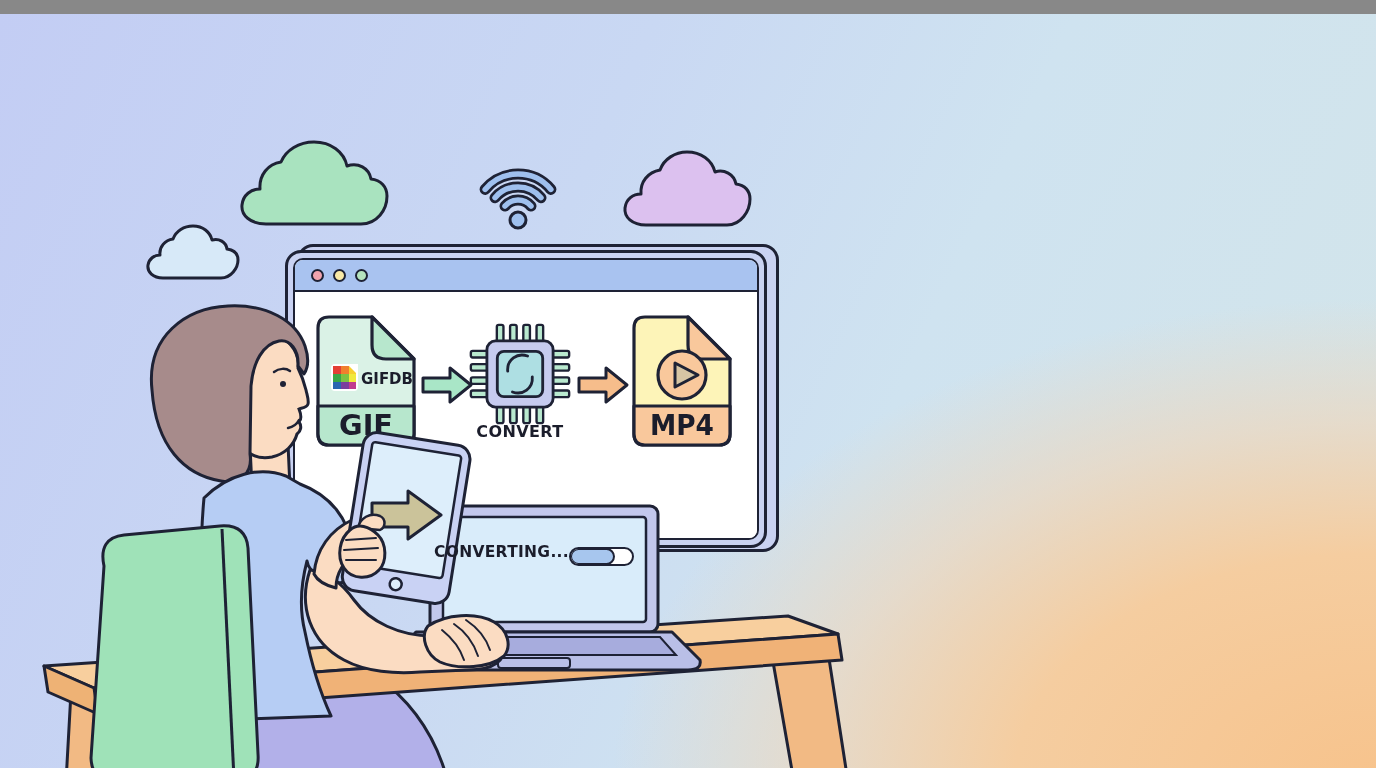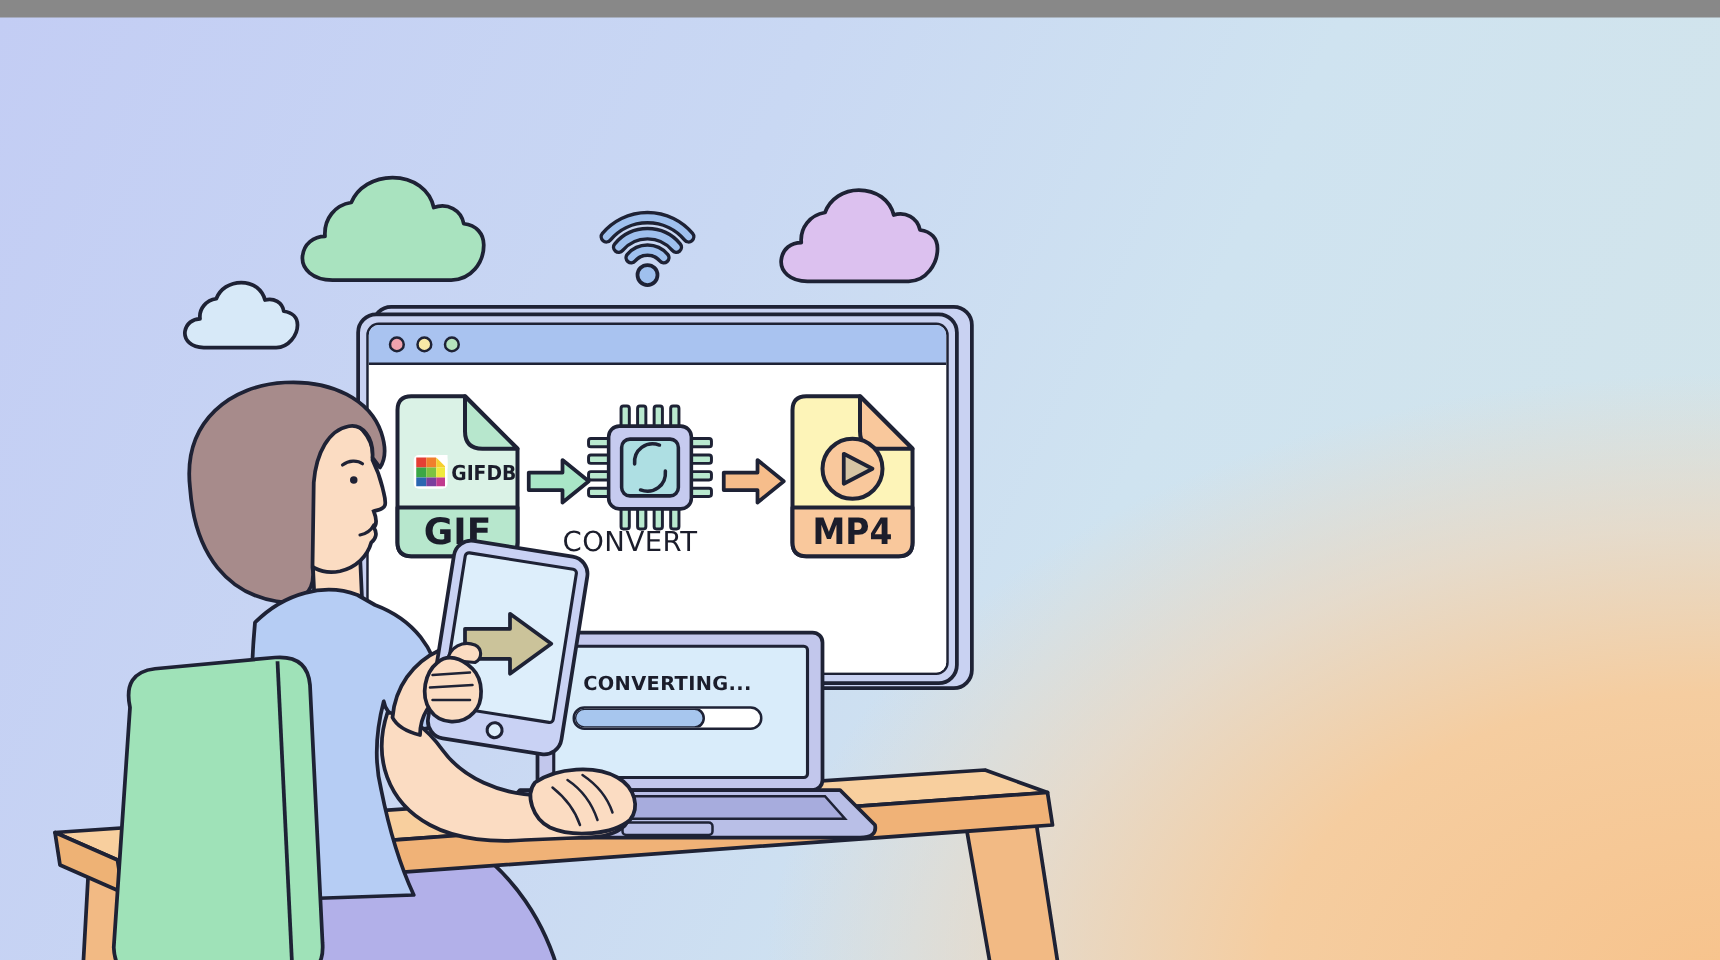--- a/index.html
+++ b/index.html
@@ -37,8 +37,8 @@
 
   .icon-abs{z-index:2;}
   .convert-label{
-    left:450px;top:408px;width:140px;z-index:2;
-    font-size:22px;font-weight:400;letter-spacing:.4px;color:#1b1d2b;
+    left:450px;top:408px;width:140px;z-index:2;text-align:center;
+    font-size:16px;font-weight:700;letter-spacing:.4px;color:#1b1d2b;
   }
 
   

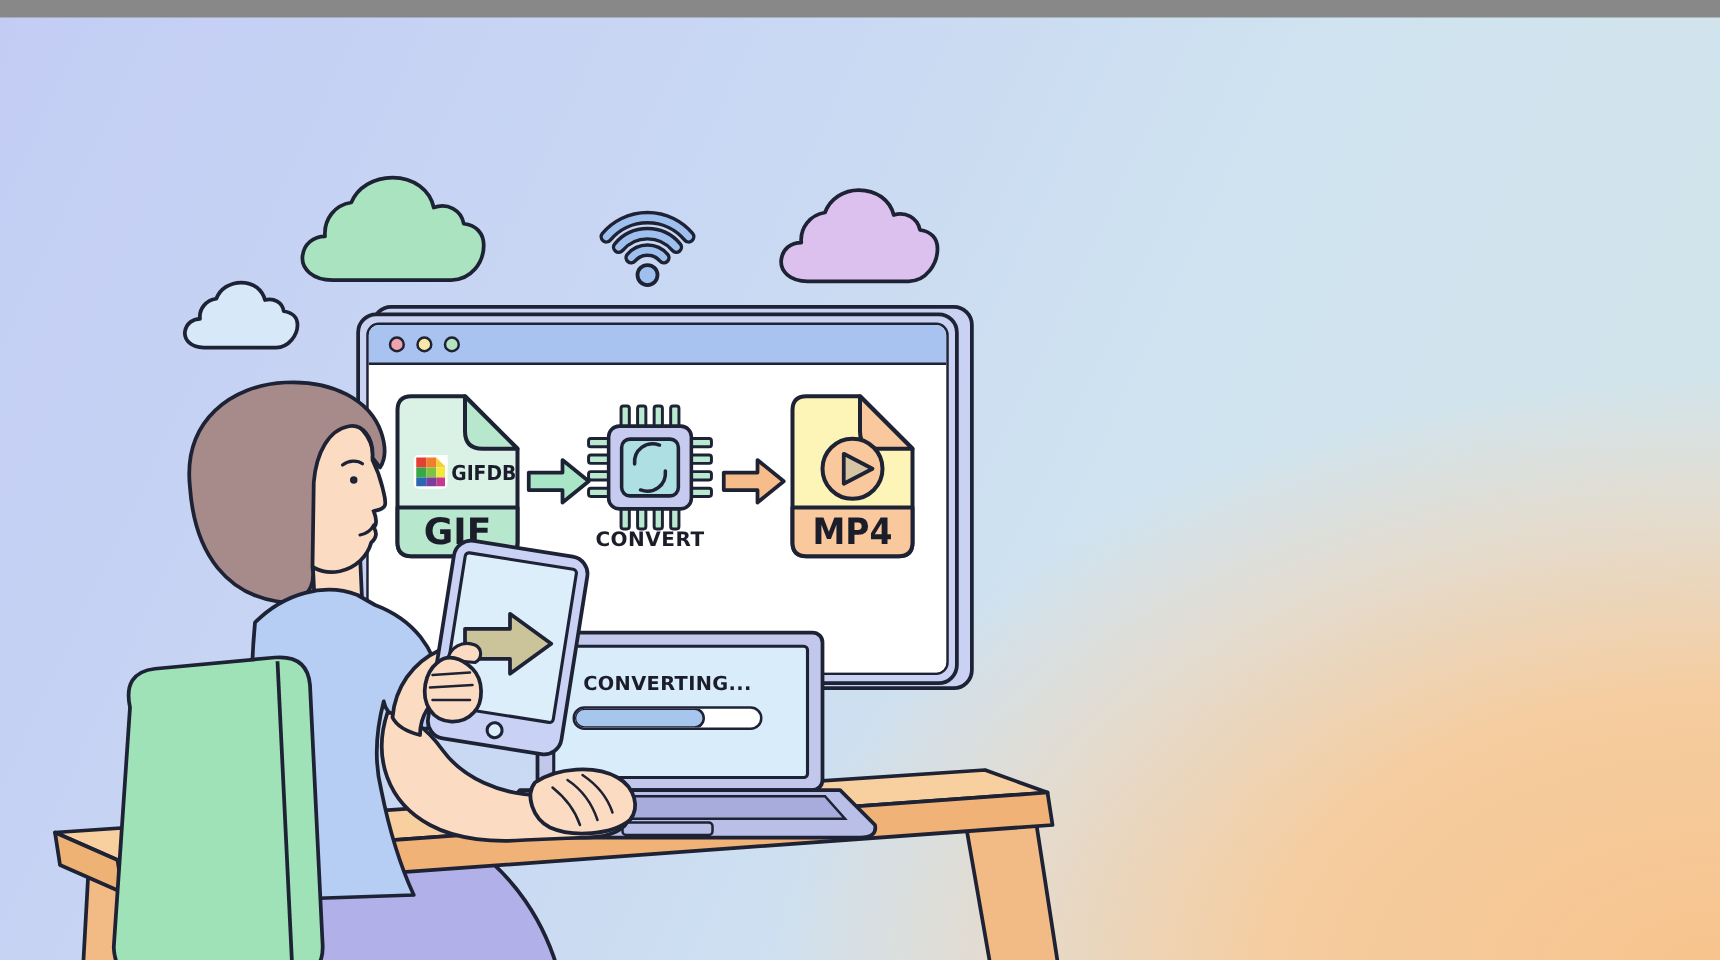--- a/index.html
+++ b/index.html
@@ -44,7 +44,7 @@
   
   .laptop-ui{
     left:434px;top:524px;width:200px;z-index:5;
-    display:flex;flex-direction:column;align-items:center;
+    display:flex;flex-direction:row;align-items:center;
   }
   .converting-text{font-size:15.5px;font-weight:800;letter-spacing:.3px;color:#1b1d2b;white-space:nowrap;}
   .progress{

